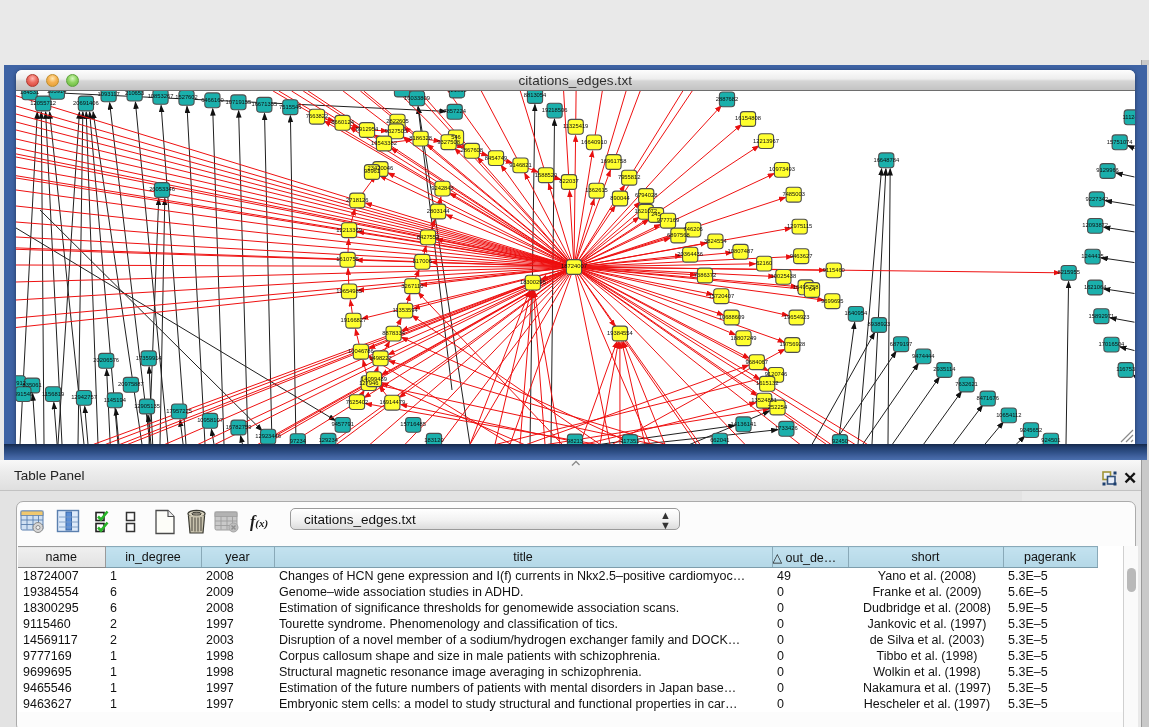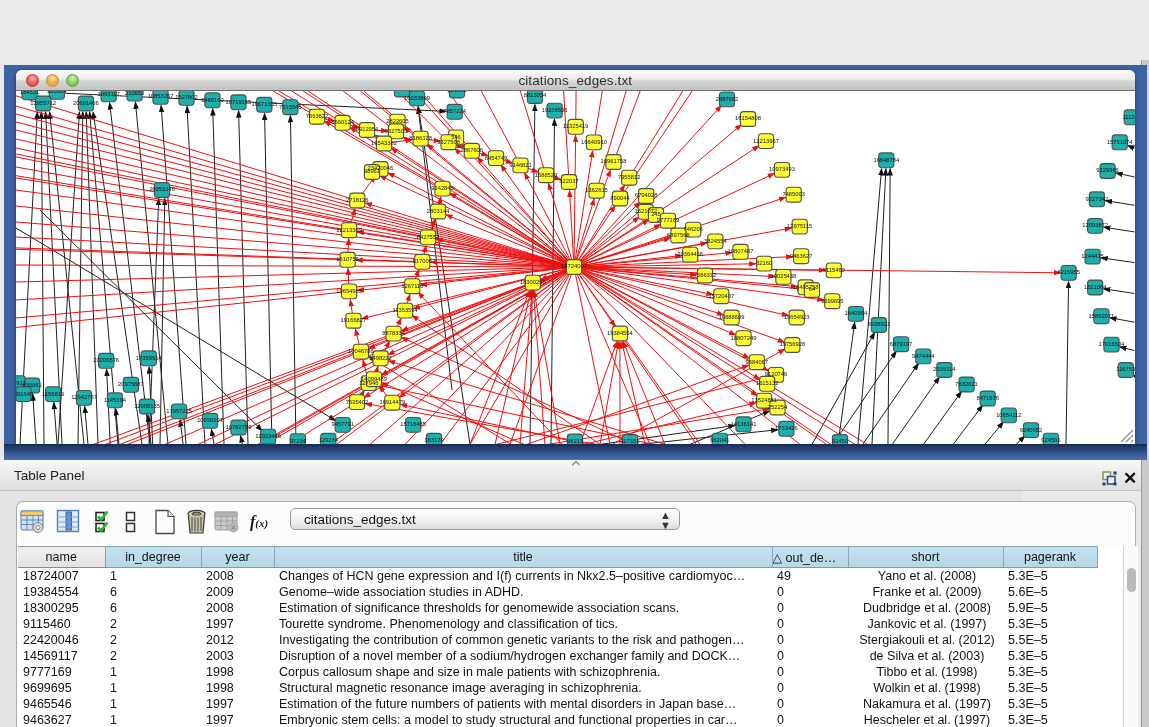--- a/index.html
+++ b/index.html
@@ -787,16 +787,6 @@
               <td></td>
             </tr>
 <tr>
-              <td class="c1">22420046</td>
-              <td class="c2">2</td>
-              <td class="c3">2012</td>
-              <td class="c4">Investigating the contribution of common genetic variants to the risk and pathogen…</td>
-              <td class="c5">0</td>
-              <td class="c6">Stergiakouli et al. (2012)</td>
-              <td class="c7">5.5E–5</td>
-              <td></td>
-            </tr>
-<tr>
               <td class="c1">14569117</td>
               <td class="c2">2</td>
               <td class="c3">2003</td>

